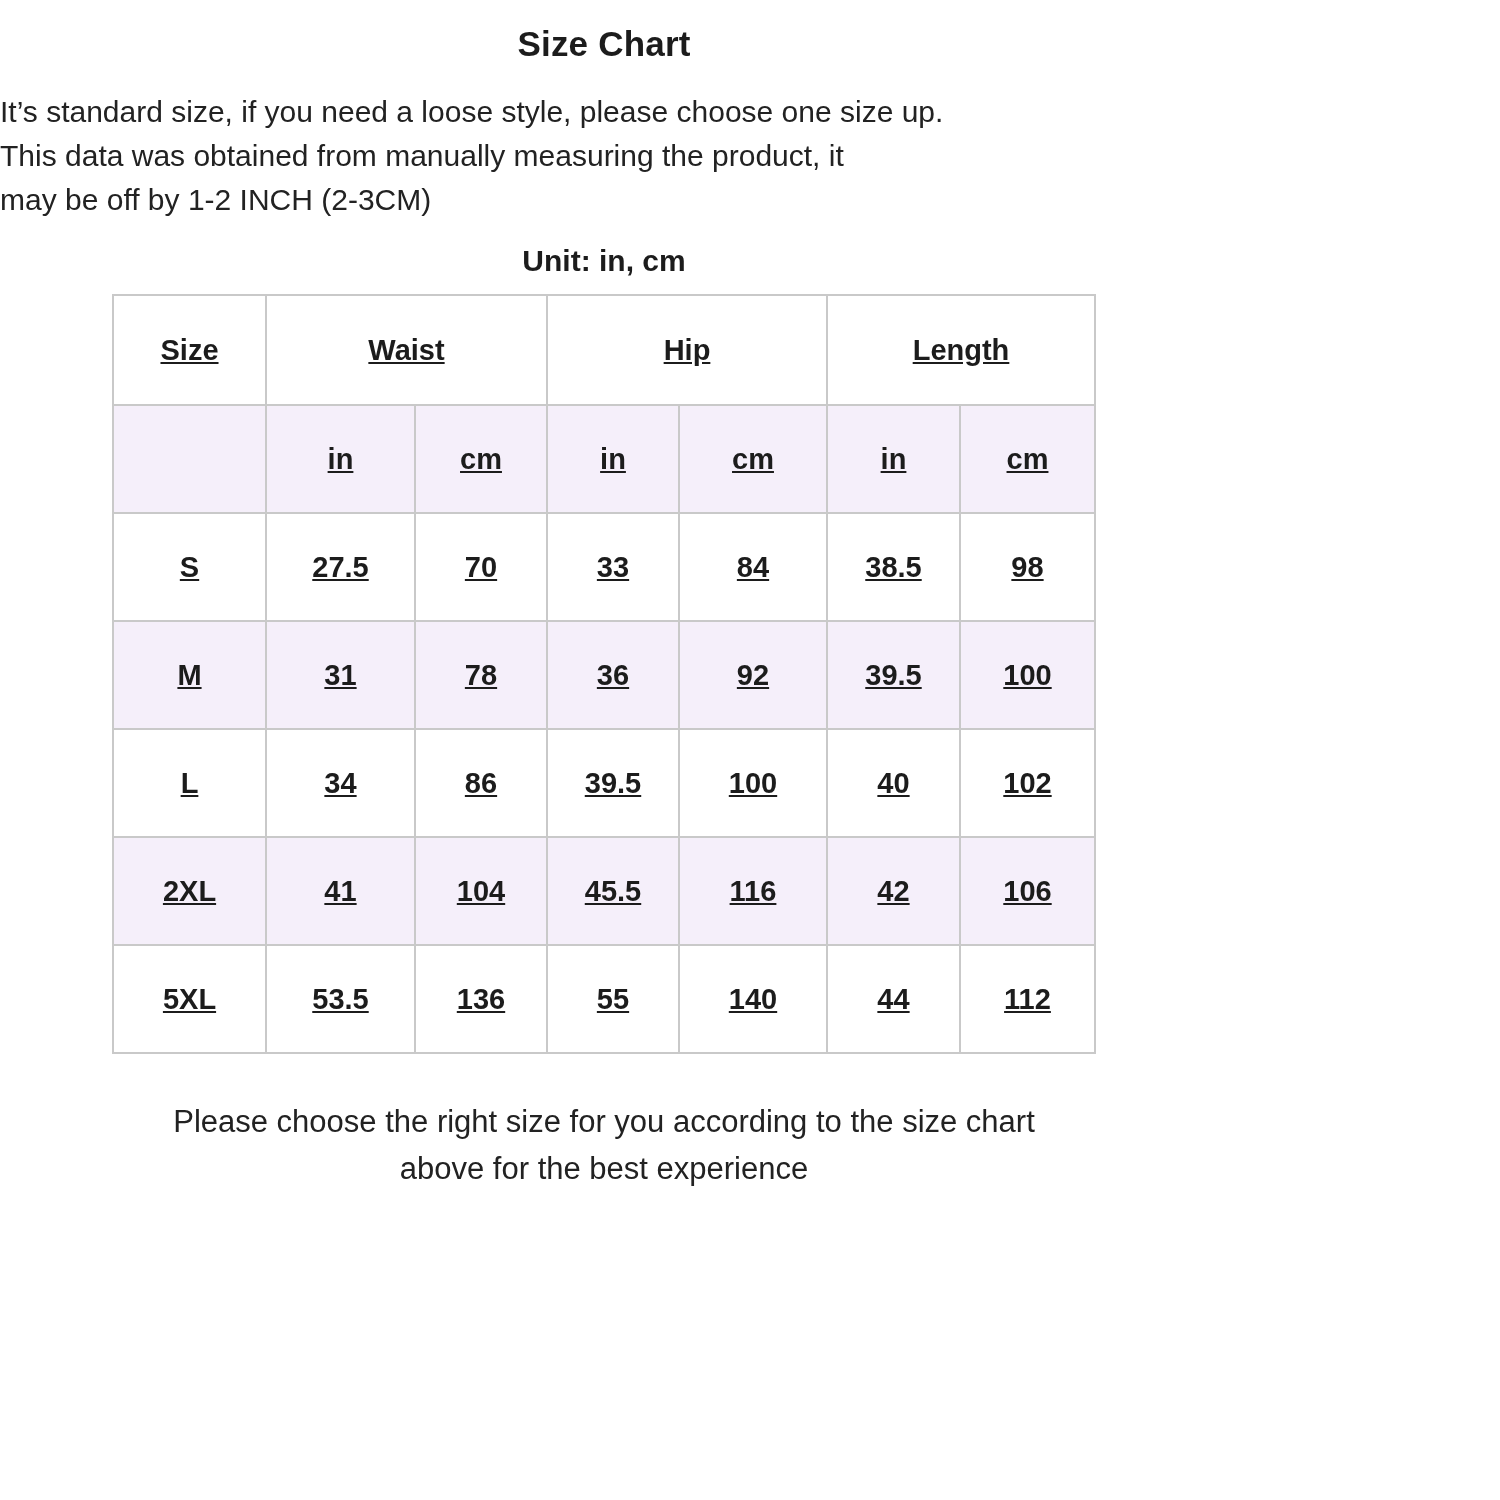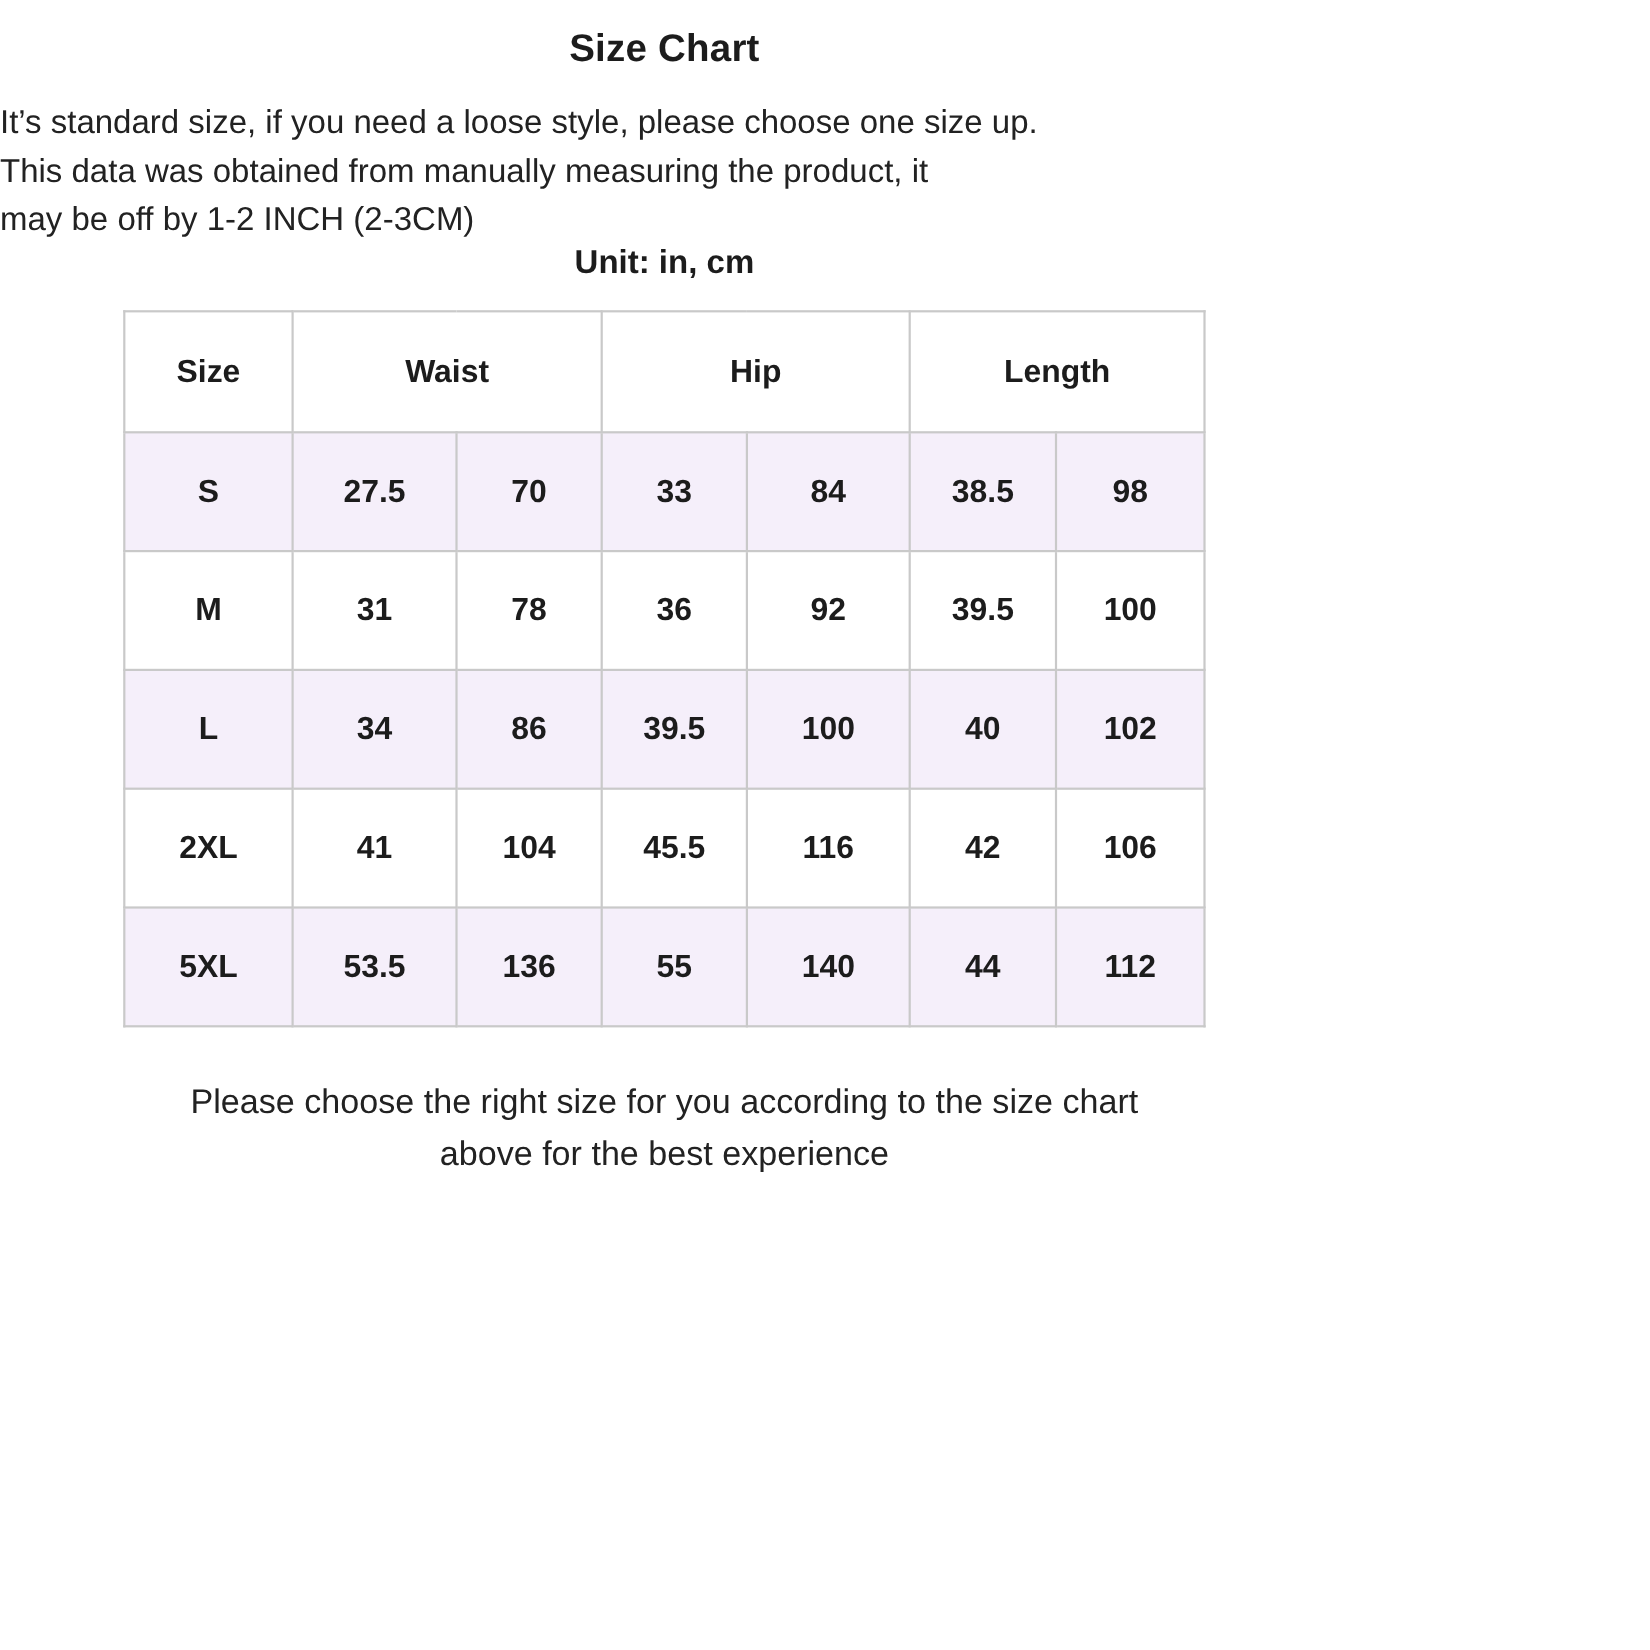--- a/index.html
+++ b/index.html
@@ -32,6 +32,7 @@
     color: #222222;
   }
   .unit-label {
+    margin-top: 22px;
     text-align: center;
     font-size: 30px;
     font-weight: 700;

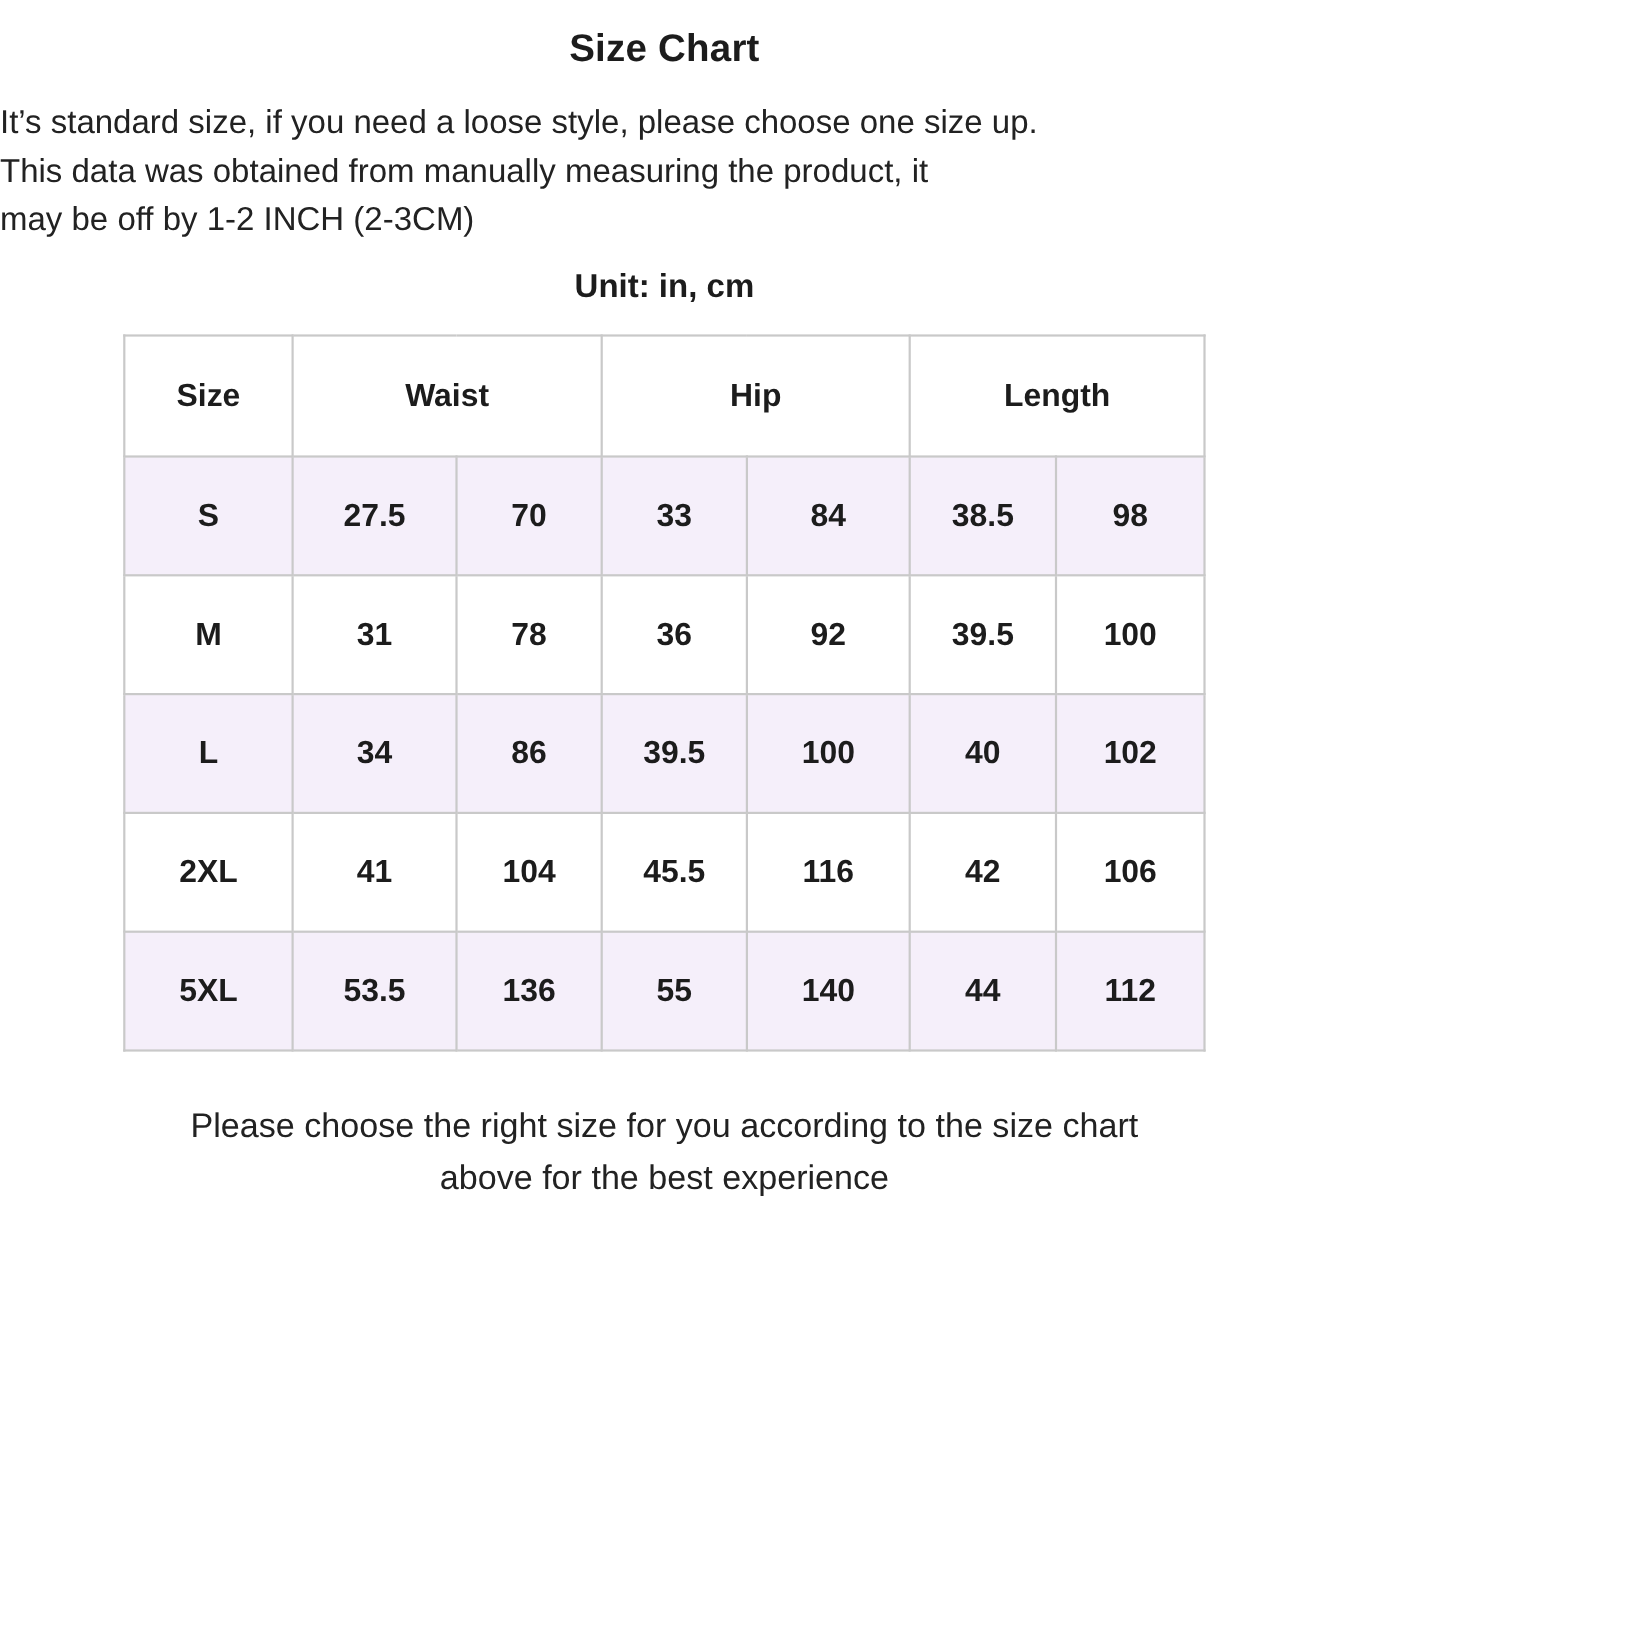--- a/index.html
+++ b/index.html
@@ -39,9 +39,10 @@
   }
   table.size-table {
     width: 982px;
-    margin: 26px auto 0 auto;
+    margin: 16px auto 0 auto;
     border-collapse: collapse;
     table-layout: fixed;
+    text-decoration: underline;
   }
   table.size-table th,
   table.size-table td {

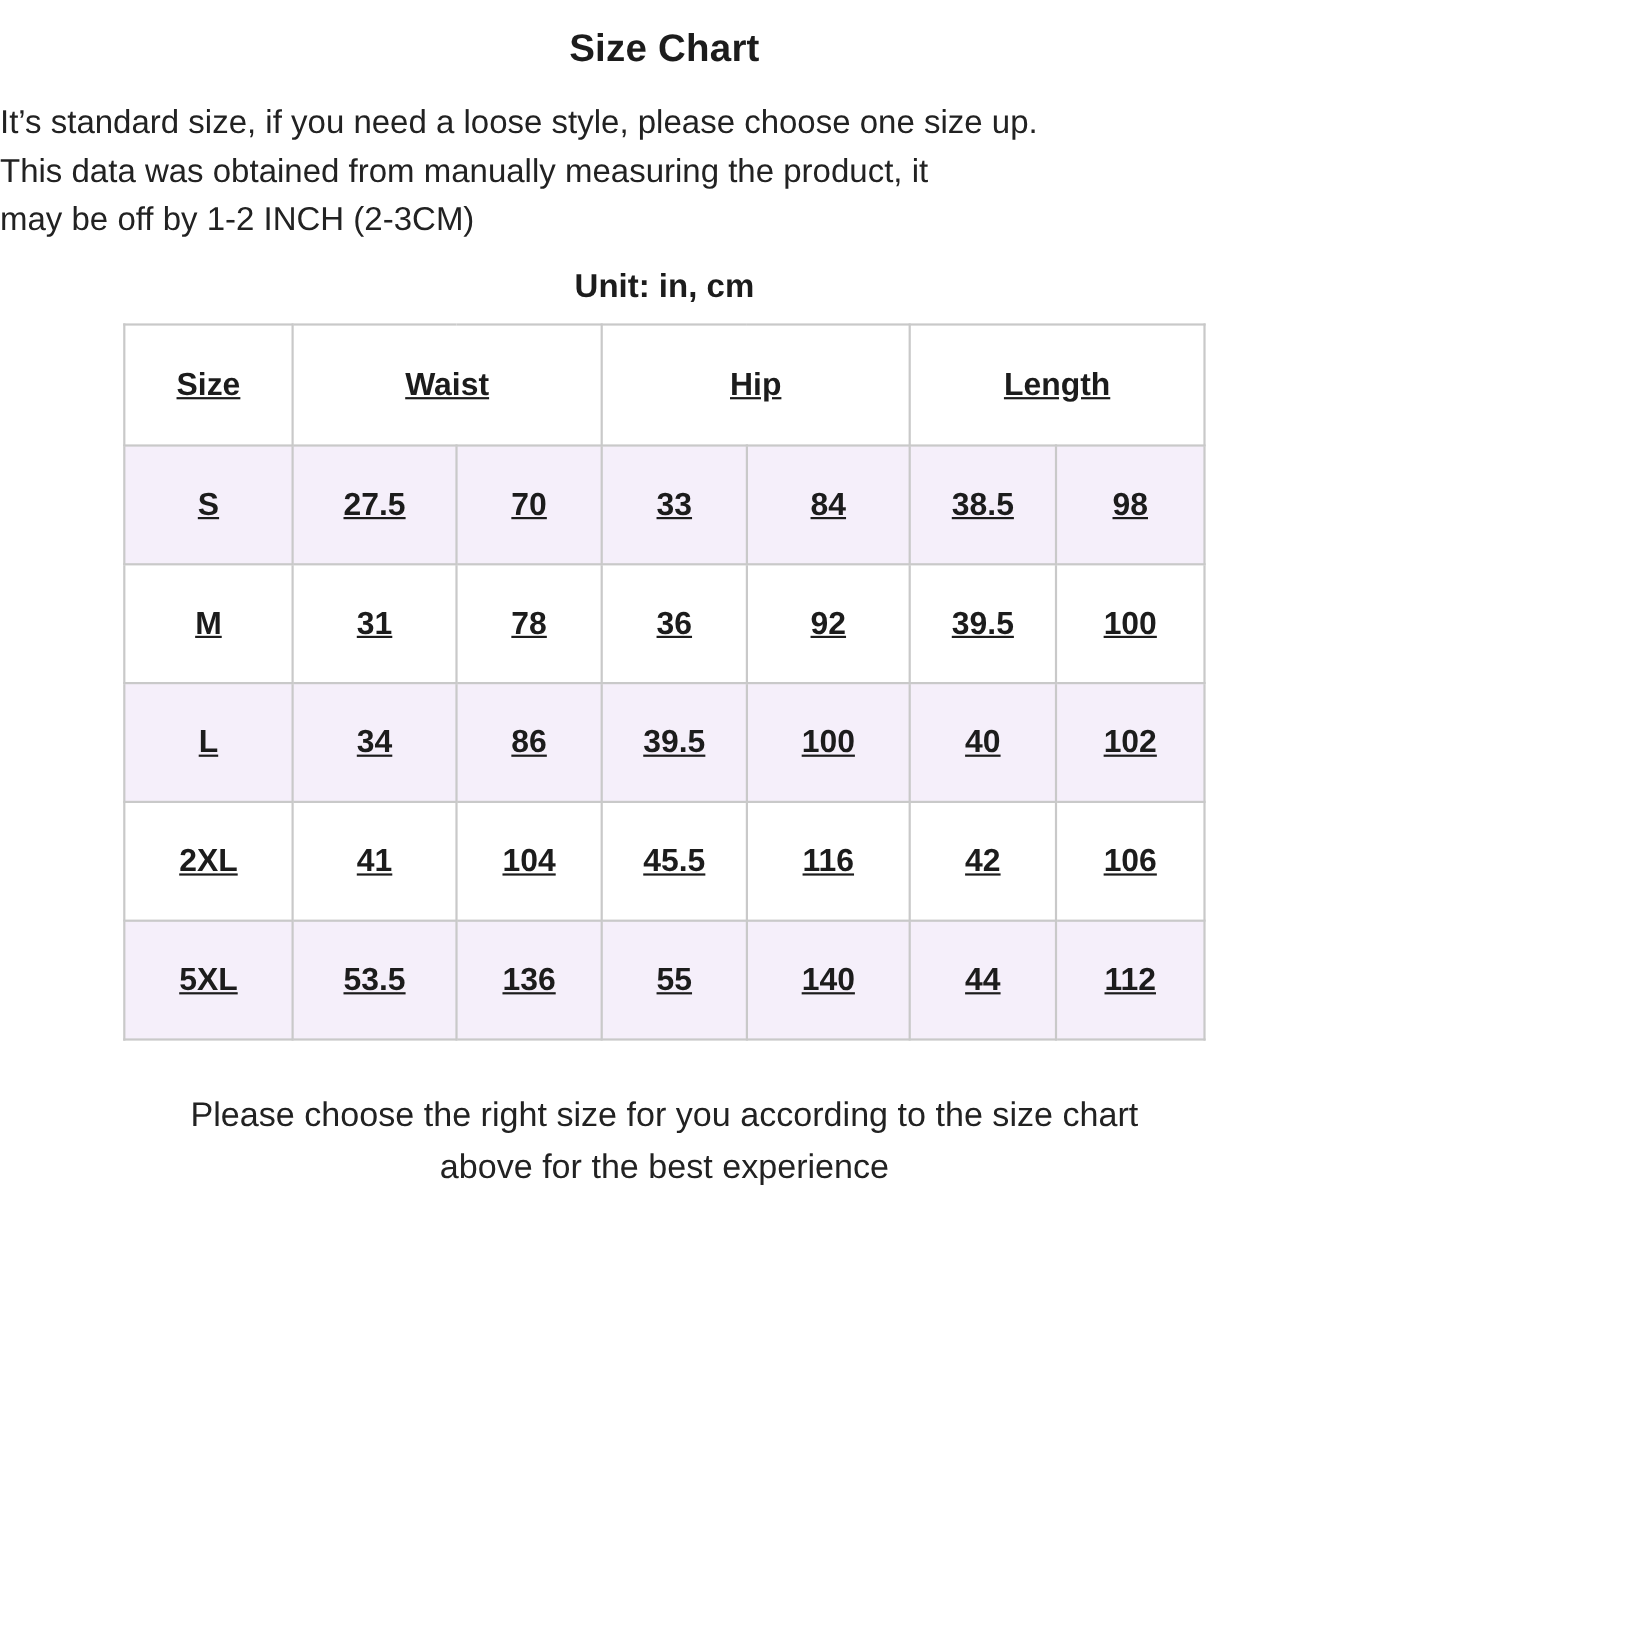--- a/index.html
+++ b/index.html
@@ -110,6 +110,15 @@
     </thead>
     <tbody>
       <tr>
+        <td></td>
+        <td>in</td>
+        <td>cm</td>
+        <td>in</td>
+        <td>cm</td>
+        <td>in</td>
+        <td>cm</td>
+      </tr>
+      <tr>
         <td>S</td>
         <td>27.5</td>
         <td>70</td>

